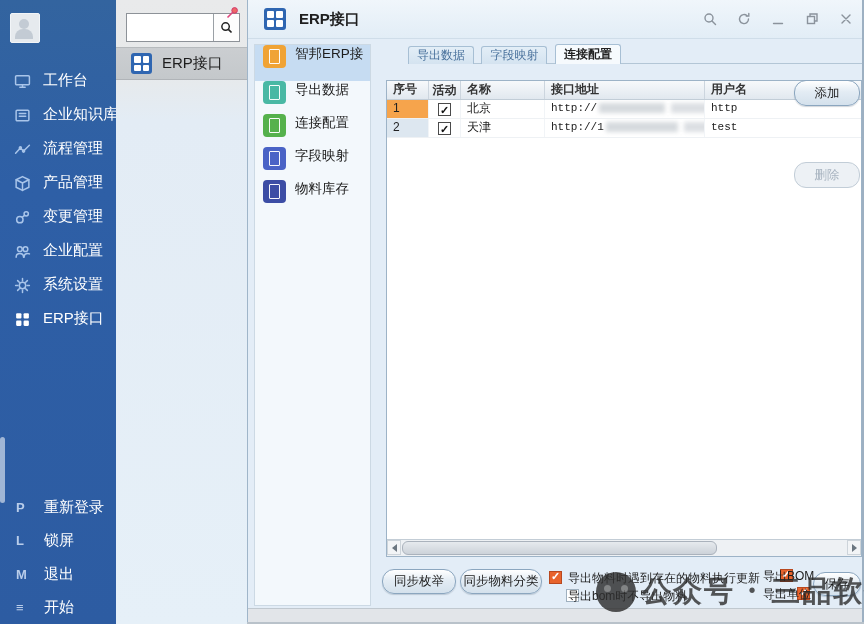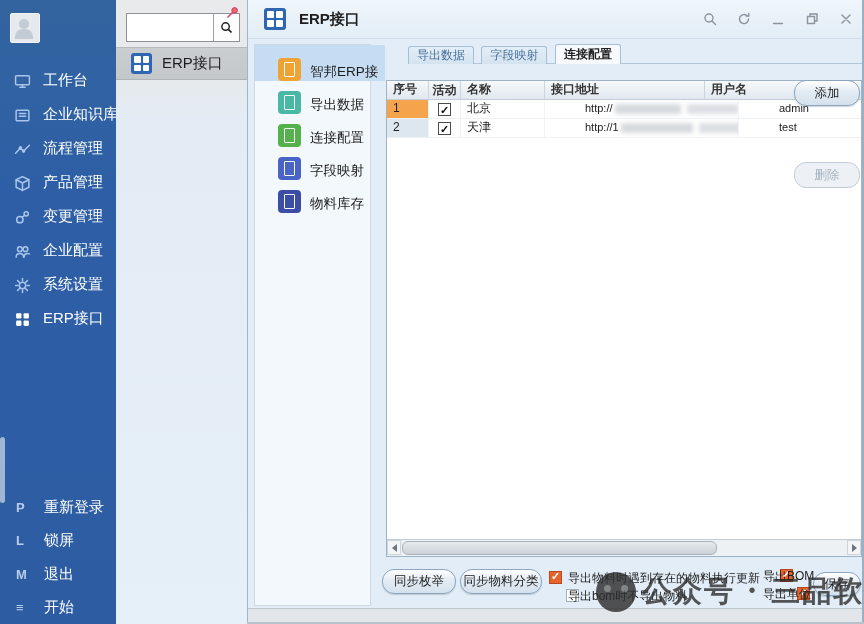--- a/index.html
+++ b/index.html
@@ -44,7 +44,7 @@
 
   
   .subnav{left:6px;top:44px;width:117px;height:562px;background:#f3f8fc;border:1px solid #ccd9e4;box-sizing:border-box;}
-  .sn-item{position:relative;width:100%;height:33px;display:flex;align-items:flex-end;cursor:pointer;padding-left:15px;}
+  .sn-item{position:relative;width:100%;height:33px;display:flex;align-items:flex-start;cursor:pointer;}
   .sn-item[data-selected="true"]{background:#c6dcf2;}
   .sn-icon{width:23px;height:23px;margin-left:8px;border-radius:4px;position:relative;flex:0 0 23px;}
   .sn-icon::after{content:"";position:absolute;left:6px;top:4px;width:9px;height:13px;border:1.4px solid rgba(255,255,255,.95);border-radius:1px;}

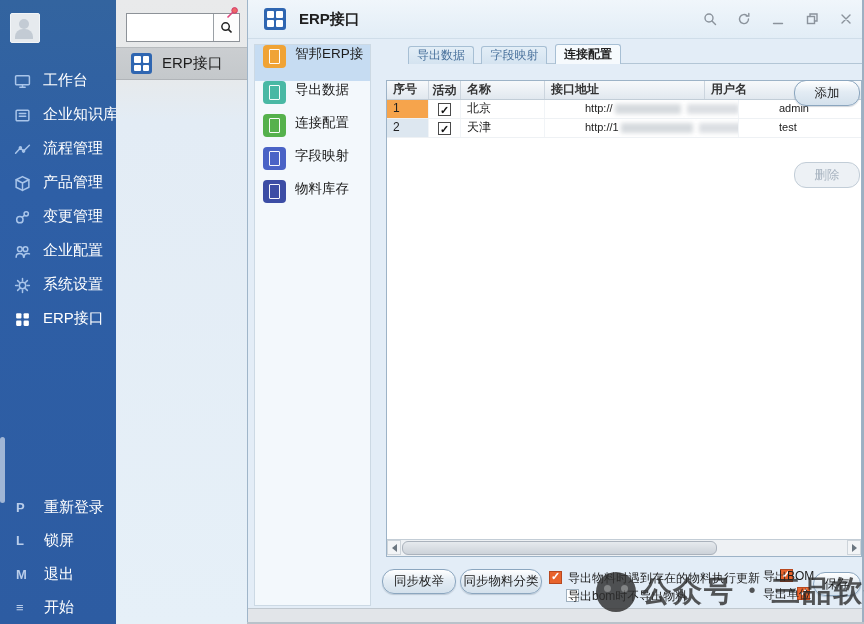--- a/index.html
+++ b/index.html
@@ -67,7 +67,7 @@
   .c2{width:84px;} .c3{width:160px;} .c4{width:80px;border-right:none;flex:1;}
   .seq[data-selected="true"]{background:#f6a44c;}
   .seq[data-selected="false"]{background:#dde7f0;}
-  .mono{font-family:Liberation Sans, sans-serif;font-size:11px;margin-left:34px;}
+  .mono{font-family:Liberation Mono, monospace;font-size:11px;}
   .cb{width:13px;height:13px;border:1px solid #4a4a4a;background:#fff;position:relative;display:inline-block;box-sizing:border-box;}
   .cb[data-checked="true"]::after{content:"✓";position:absolute;left:0;top:-2px;width:11px;font-size:11px;font-weight:bold;color:#111;text-align:center;}
   .tbody-fill{flex:1;background:#fff;}

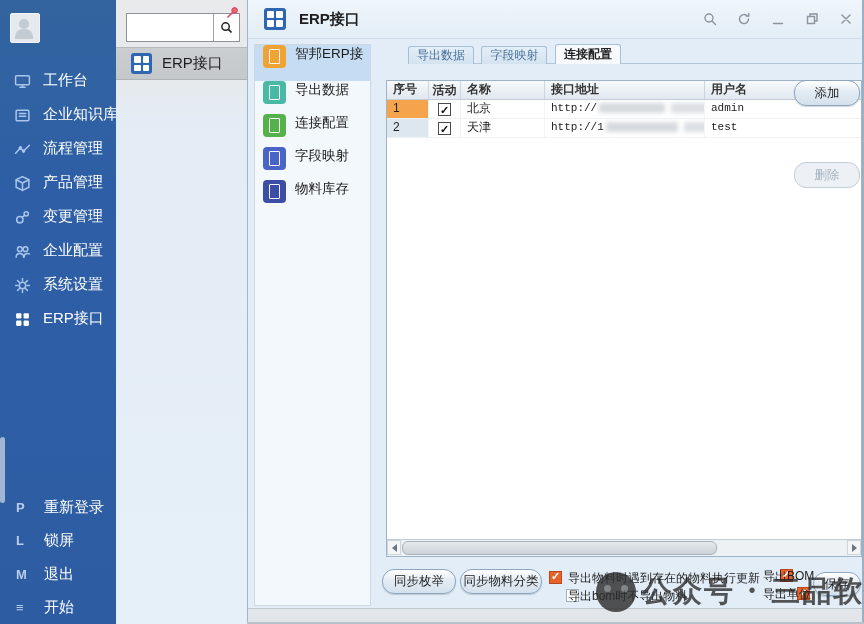--- a/index.html
+++ b/index.html
@@ -322,7 +322,7 @@
           </span>
         <span class="td c2">北京</span>
         <span class="td c3 mono"><span>http://</span><span style="display:inline-block;width:66px;height:10px;background:#d6dade;filter:blur(2px);vertical-align:middle;margin-left:2px;"></span><span style="display:inline-block;width:52px;height:10px;background:#dcdfe3;filter:blur(2px);vertical-align:middle;margin-left:6px;"></span></span>
-        <span class="td c4 mono">admin</span>
+        <span class="td c4 mono">http</span>
       </div>
       <div class="trow">
         <span class="td c0 seq" data-selected="false">2</span>

